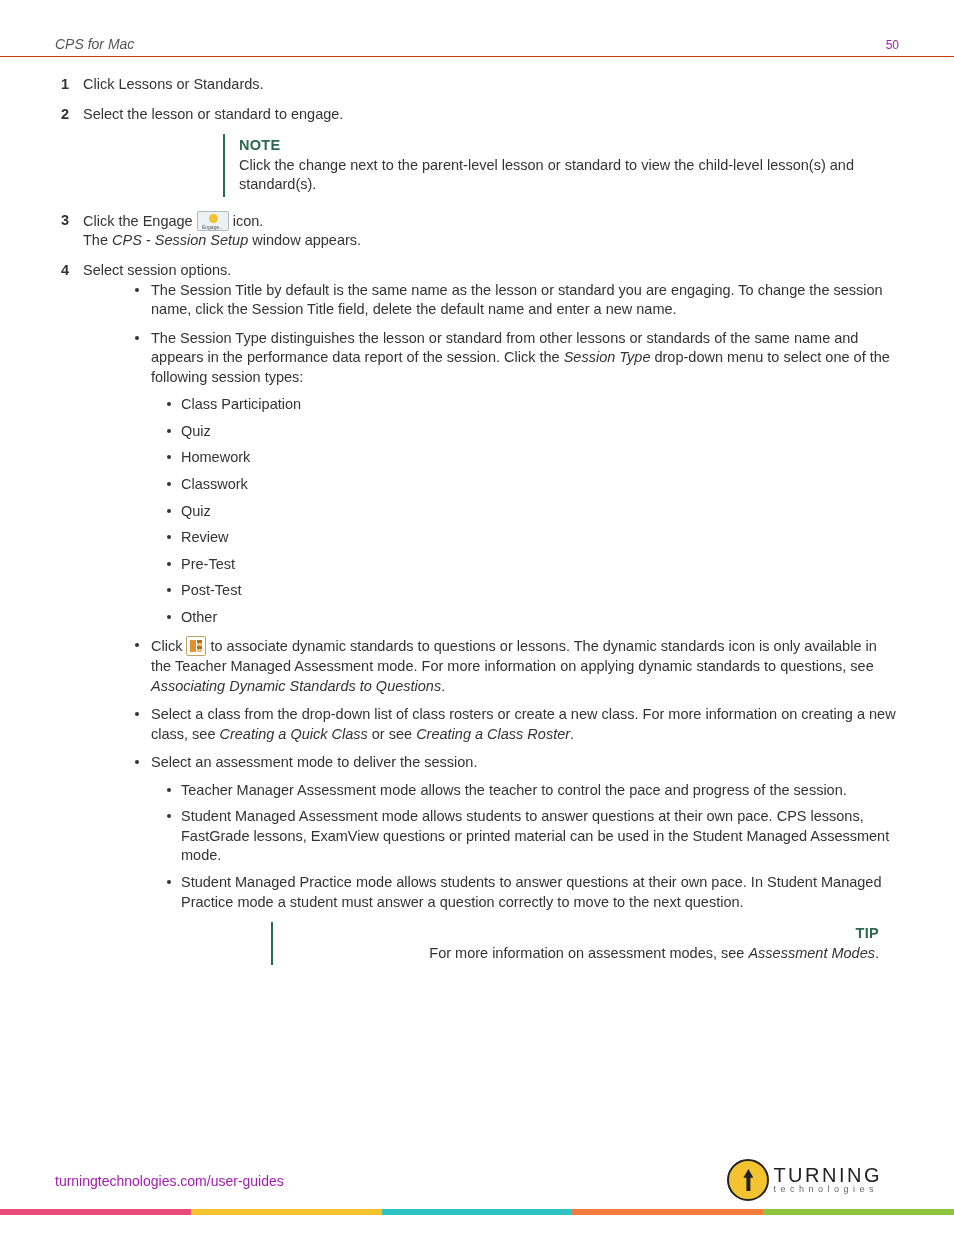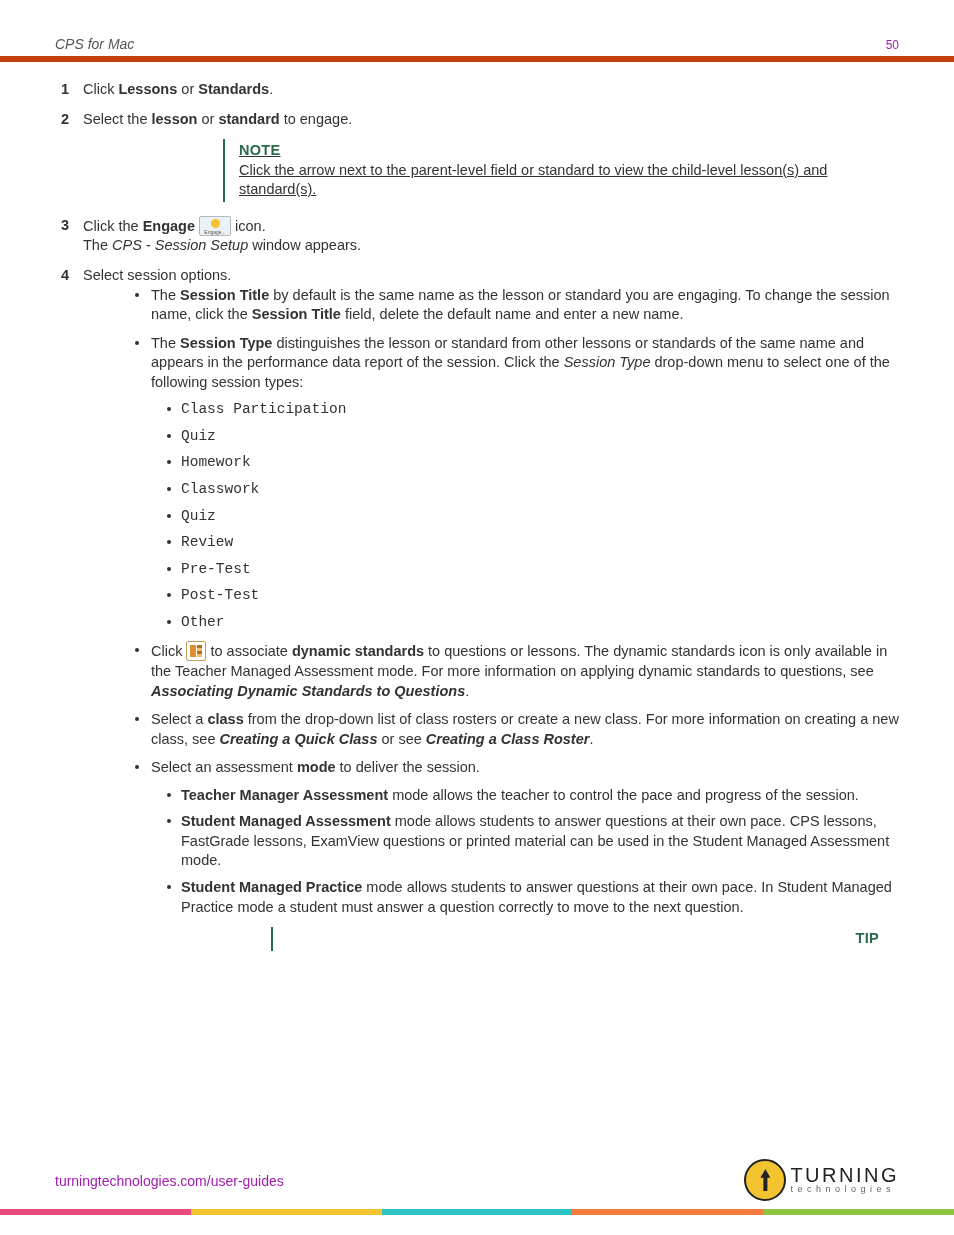--- a/index.html
+++ b/index.html
@@ -17,7 +17,7 @@
     justify-content: space-between;
     align-items: flex-end;
     padding: 36px 55px 4px 55px;
-    border-bottom: 6px solid #c2410c;
+    border-bottom: 1px solid #c2410c;
   }
   .header-title { font-style: italic; color: #555; font-size: 14px; }
   .page-num { color: #a21caf; font-size: 12px; }

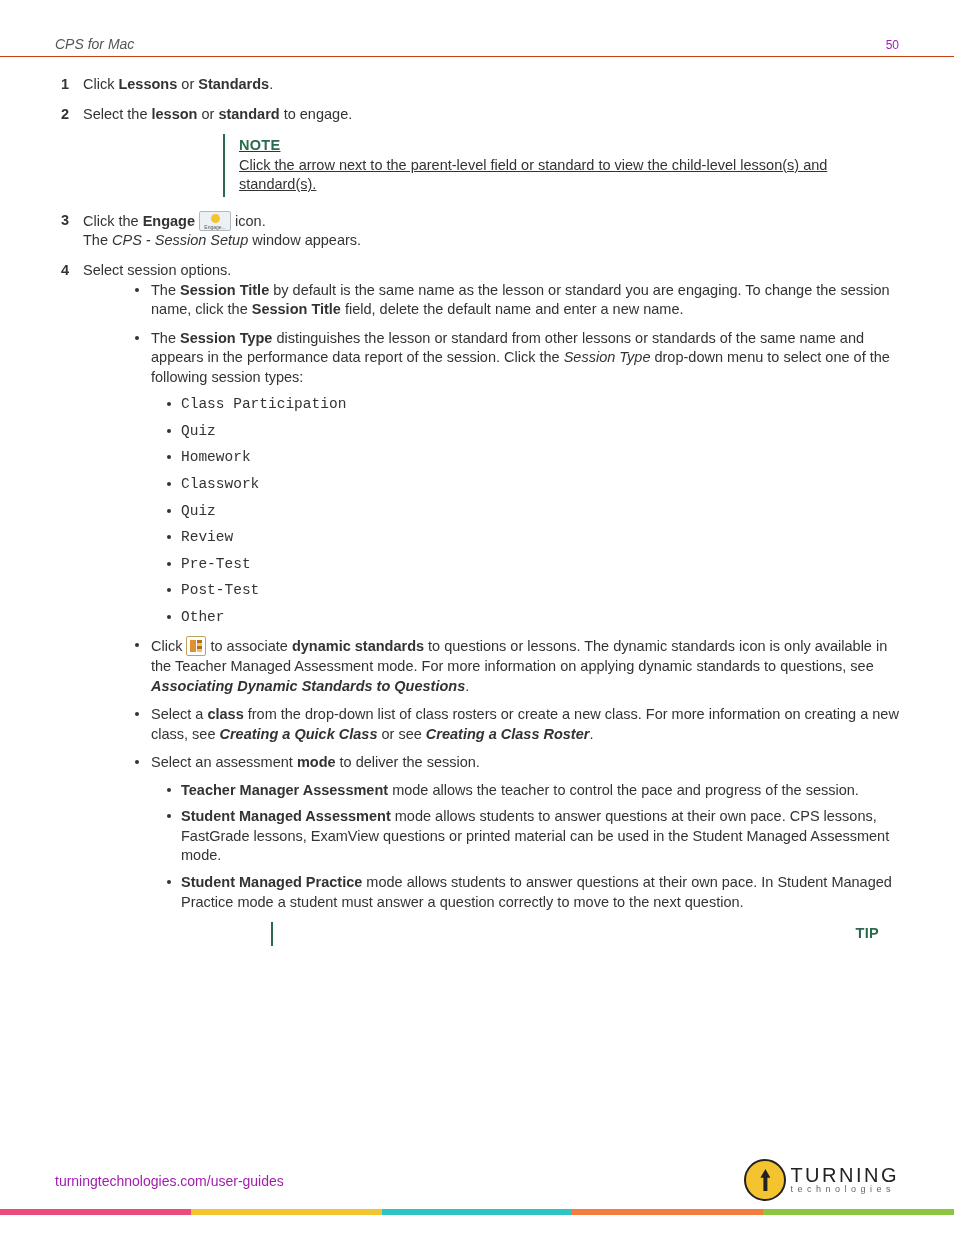--- a/index.html
+++ b/index.html
@@ -201,7 +201,7 @@
   .cb3 { background: #2ec4c4; }
   .cb4 { background: #f47c3c; }
   .cb5 { background: #8cc63f; }
-  b { font-weight: bold; }
+  b { font-weight: normal; }
   i { font-style: italic; }
 </style>
 </head>

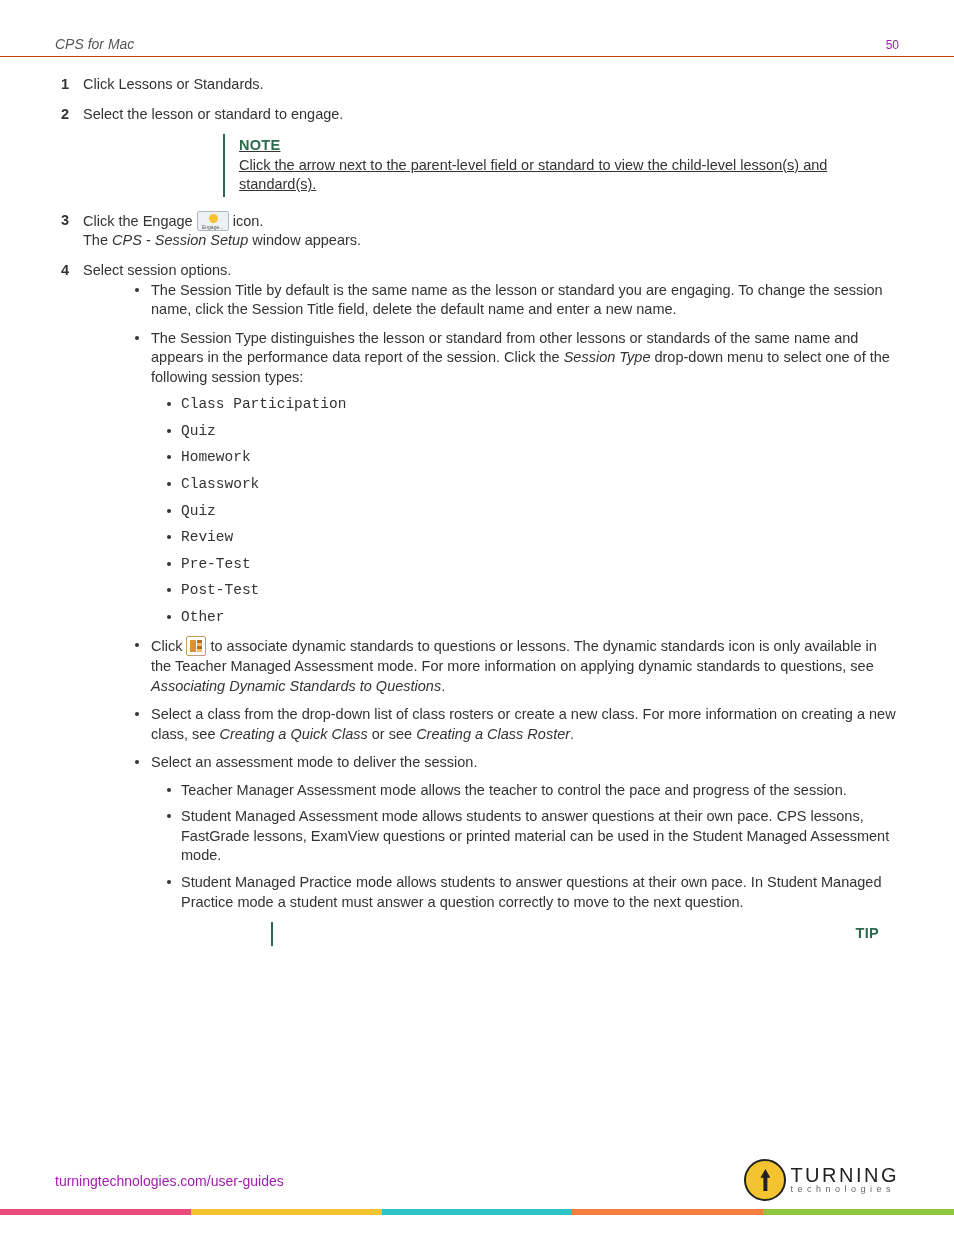--- a/index.html
+++ b/index.html
@@ -43,7 +43,6 @@
     border-left: 2px solid #2b6a4d;
     margin: 10px 0 14px 140px;
     padding: 2px 20px 2px 14px;
-    text-decoration: underline;
   }
   .note-title {
     color: #2b6a4d;

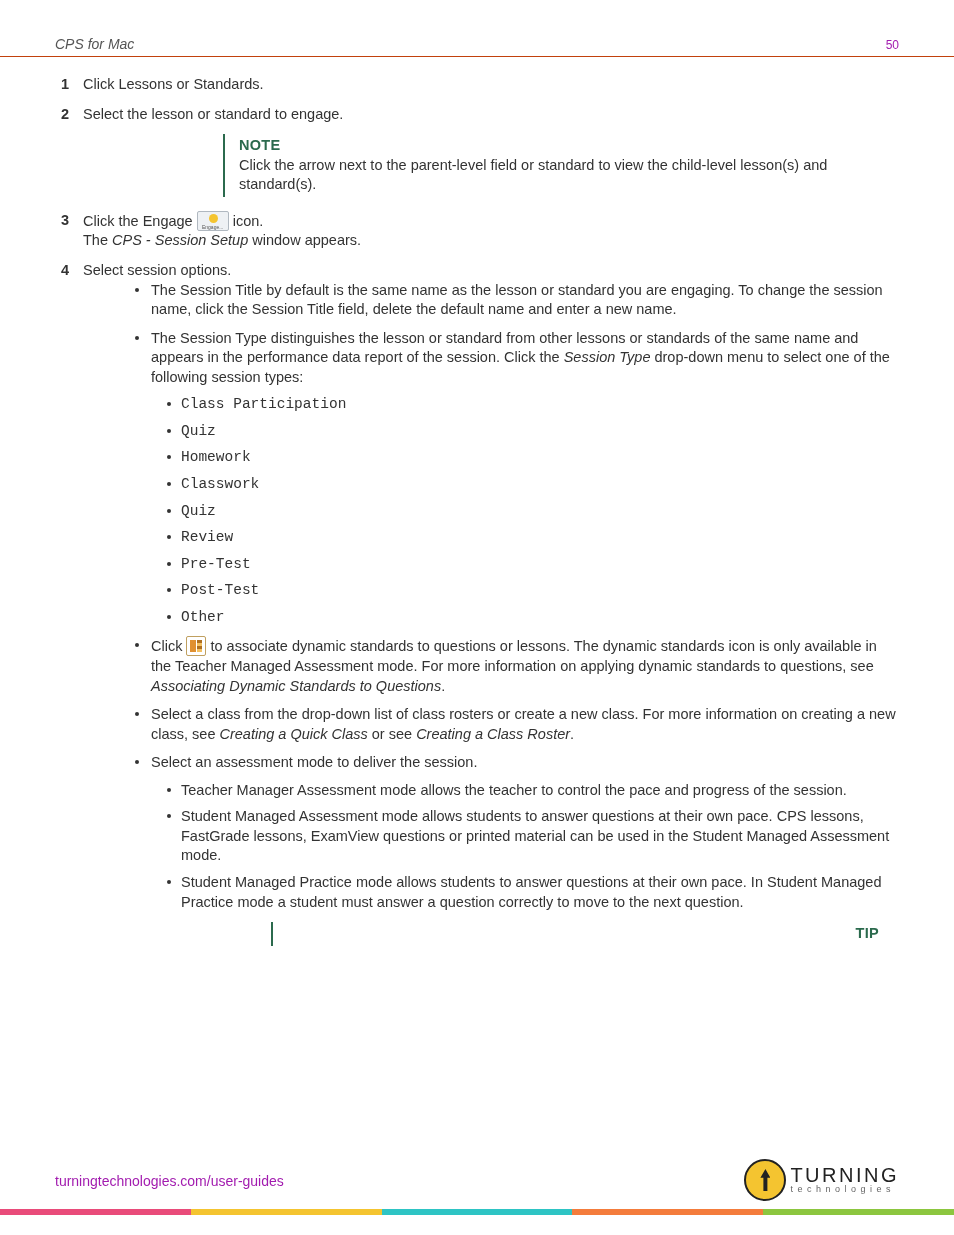--- a/index.html
+++ b/index.html
@@ -222,7 +222,7 @@
       <span><span>Select the </span><b>lesson</b><span> or </span><b>standard</b><span> to engage.</span></span>
       <div class="note-box">
         <div class="note-title">NOTE</div>
-        <div>Click the arrow next to the parent-level field or standard to view the child-level lesson(s) and standard(s).</div>
+        <div>Click the change next to the parent-level lesson or standard to view the child-level lesson(s) and standard(s).</div>
       </div>
     </li>
     <li>

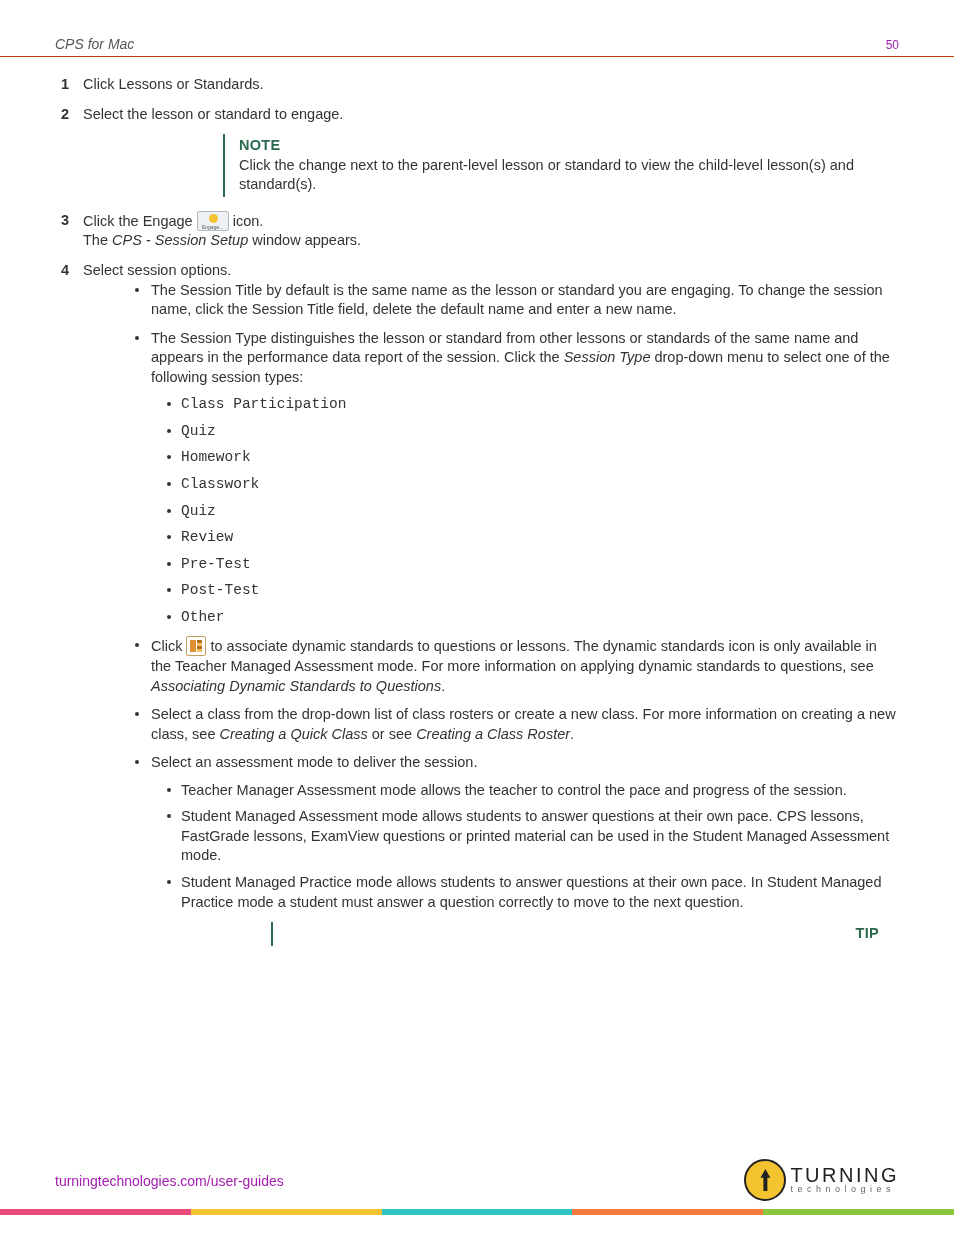--- a/index.html
+++ b/index.html
@@ -126,7 +126,7 @@
     padding-left: 30px;
     margin-top: 8px;
   }
-  ul.b2 > li { position: relative; margin-bottom: 7px; font-family: Liberation Mono, monospace; }
+  ul.b2 > li { position: relative; margin-bottom: 7px; }
   ul.b2 > li::before {
     content: "";
     position: absolute;

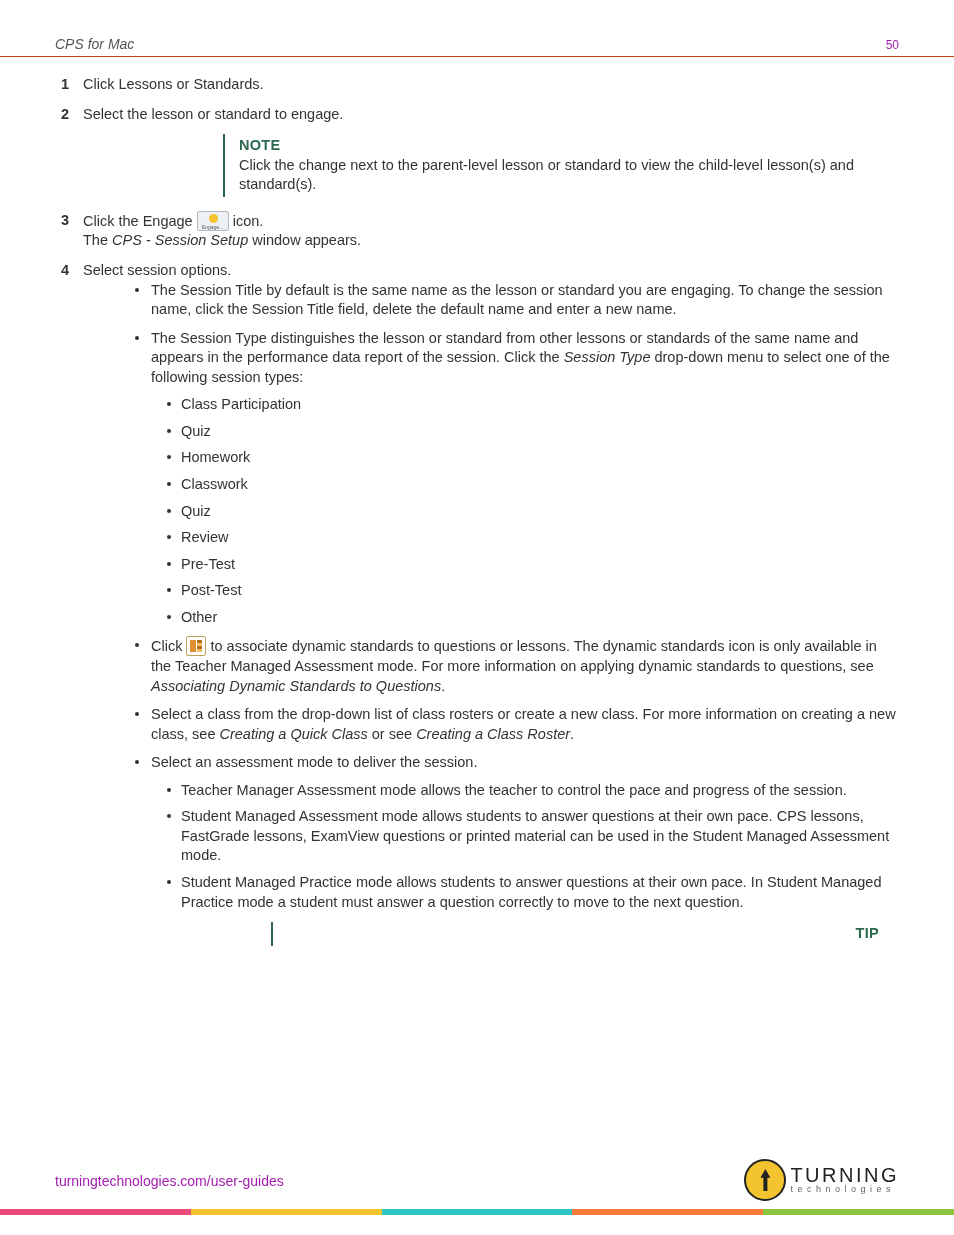--- a/index.html
+++ b/index.html
@@ -258,6 +258,7 @@
           </ul>
           <div class="tip-box">
             <div class="note-title">TIP</div>
+            <div><span>For more information on assessment modes, see </span><b><i>Assessment Modes</i></b><span>.</span></div>
           </div>
         </li>
       </ul>

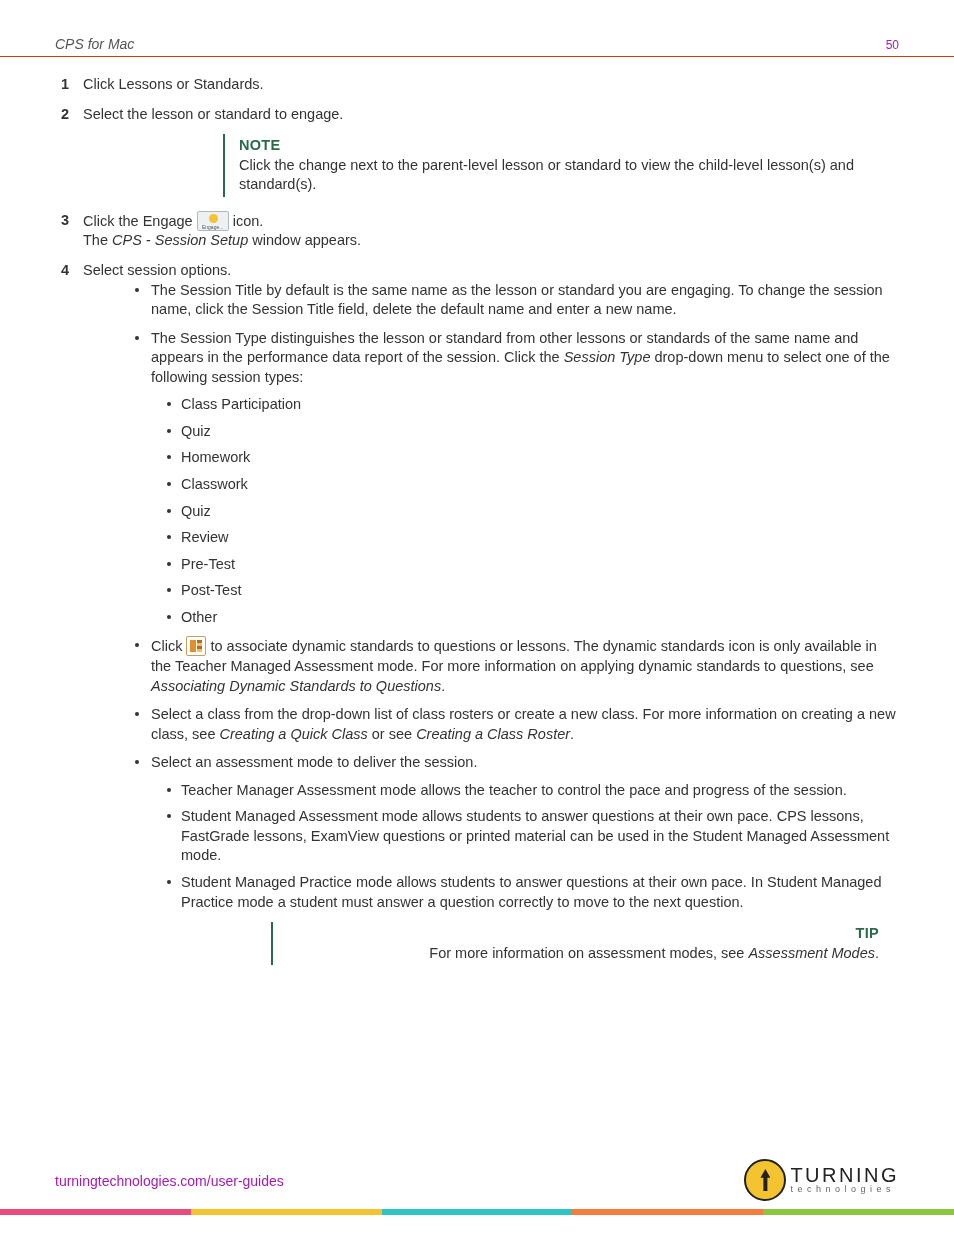--- a/index.html
+++ b/index.html
@@ -164,7 +164,7 @@
   }
   .footer-logo {
     position: absolute;
-    right: 55px;
+    right: 72px;
     bottom: 14px;
     display: flex;
     align-items: center;

